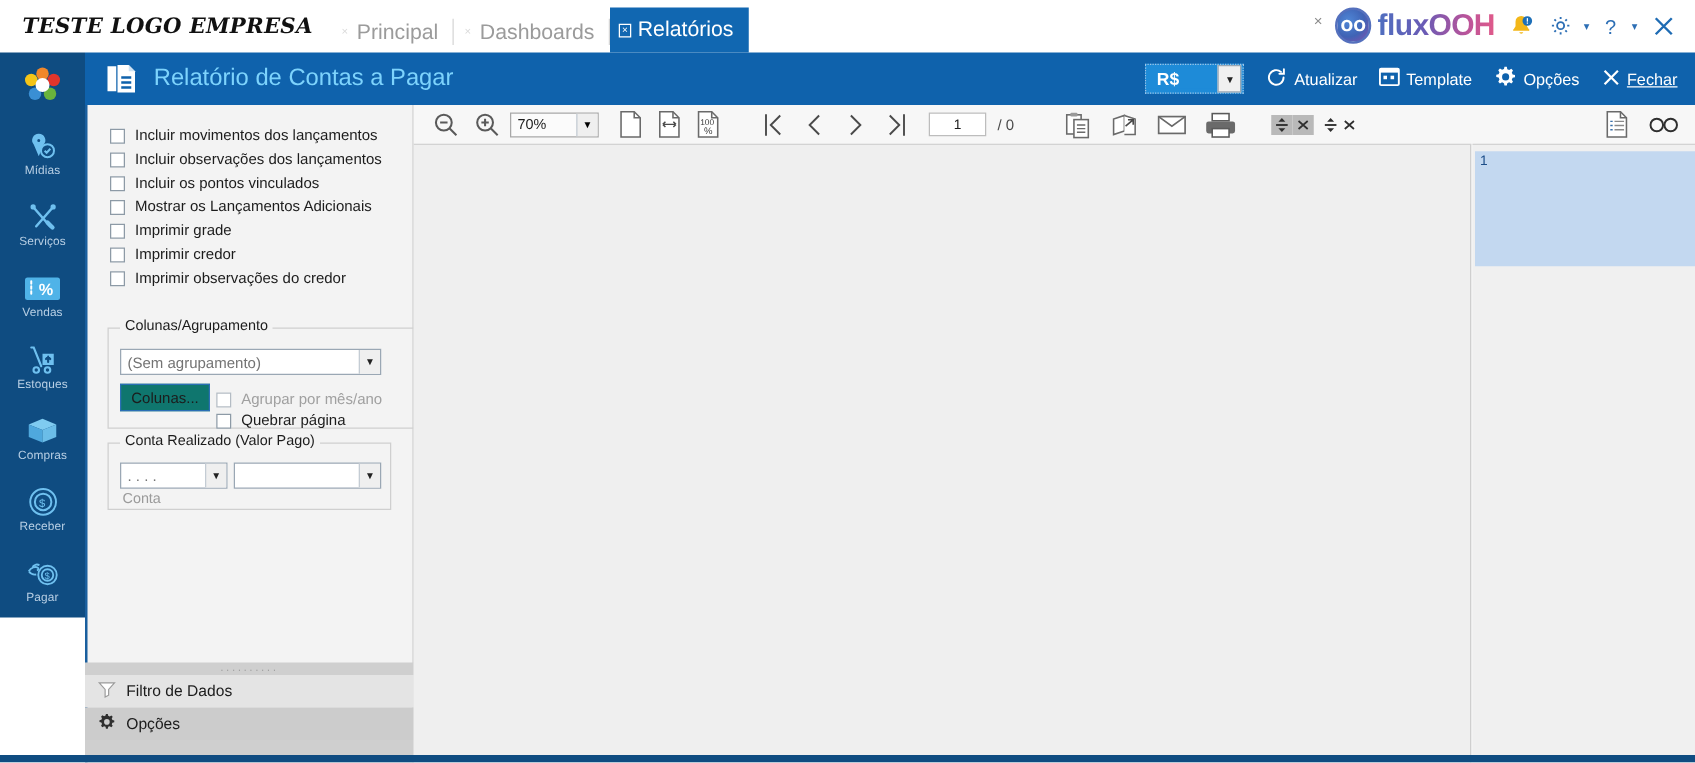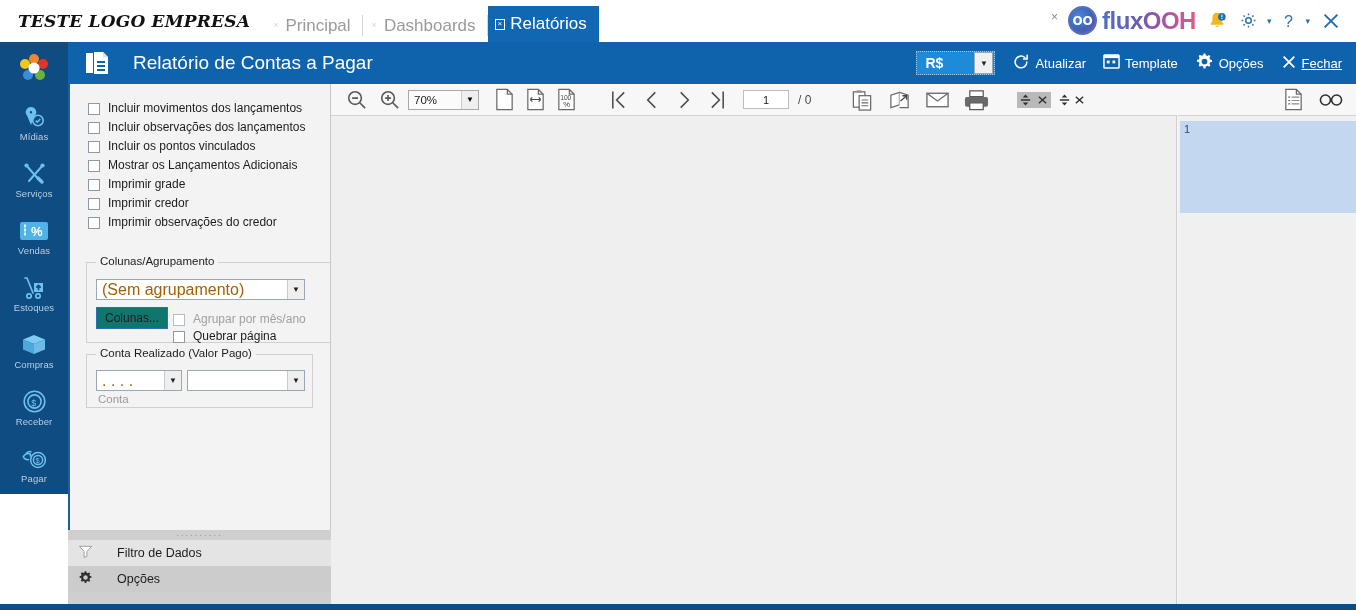--- a/index.html
+++ b/index.html
@@ -96,7 +96,7 @@
   }
   #cmd-title-ico { margin-left: 14px; display: flex; align-items: center; }
   #cmd-title {
-    color: #ffffff; font-size: 19px; margin-left: 21px; font-weight: 300;
+    color: #7dd3fc; font-size: 19px; margin-left: 11px; font-weight: 300;
   }
   #cmd-right { margin-left: auto; display: flex; align-items: center; gap: 17px; padding-right: 14px; }
   #currency-combo {

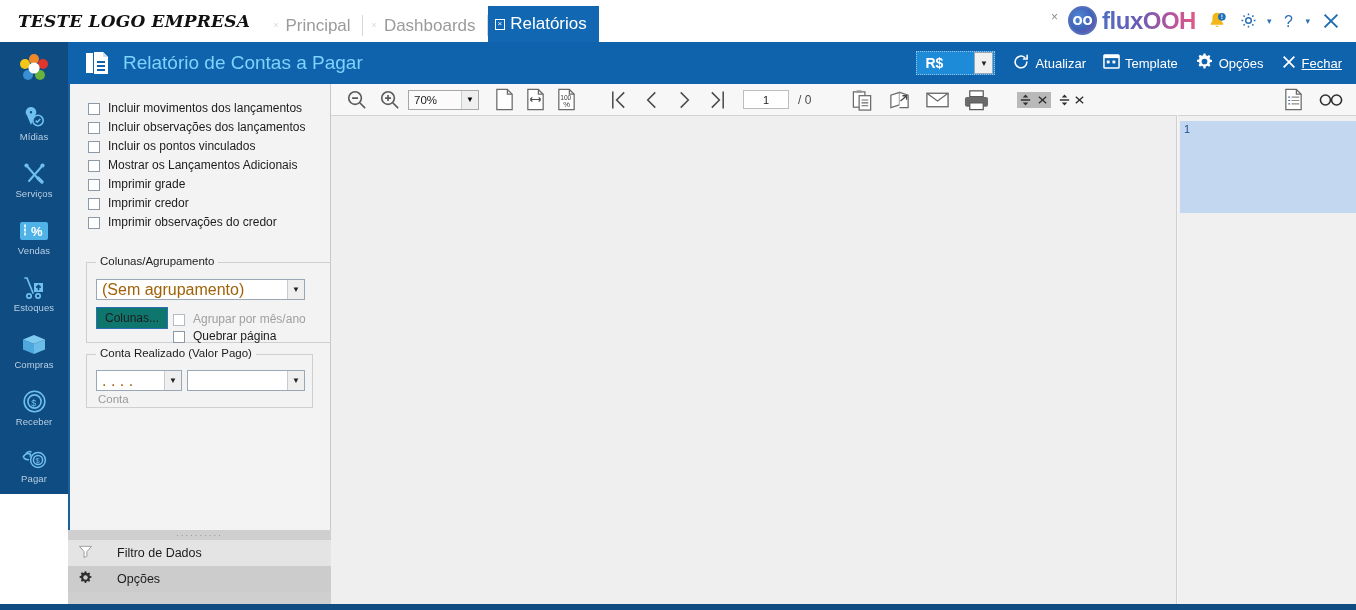--- a/index.html
+++ b/index.html
@@ -147,7 +147,7 @@
     background: #ffffff; border: 1px solid #9aa7b4;
   }
   .combo-val {
-    flex: 1; font-size: 16px; color: #a16207; padding-left: 5px;
+    flex: 1; font-size: 12px; color: #737373; padding-left: 5px;
     white-space: nowrap; overflow: hidden;
   }
   .combo-arrow {

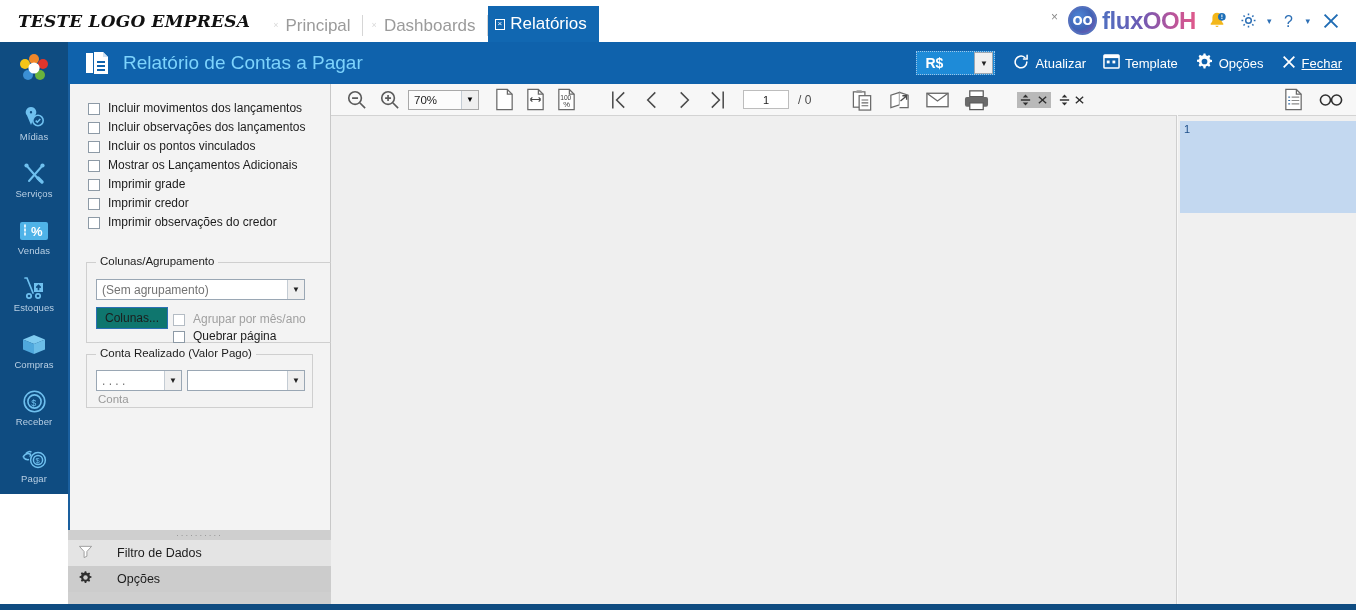--- a/index.html
+++ b/index.html
@@ -170,7 +170,7 @@
   }
   .panelrow {
     position: absolute; left: 68px; width: 263px; height: 26px;
-    display: flex; align-items: center; gap: 24px; padding-left: 10px;
+    display: flex; align-items: center; gap: 8px; padding-left: 10px;
     font-size: 12.5px; color: #1c1c1c;
   }
   #panelrow-filtro { top: 540px; background: #e4e4e4; }

